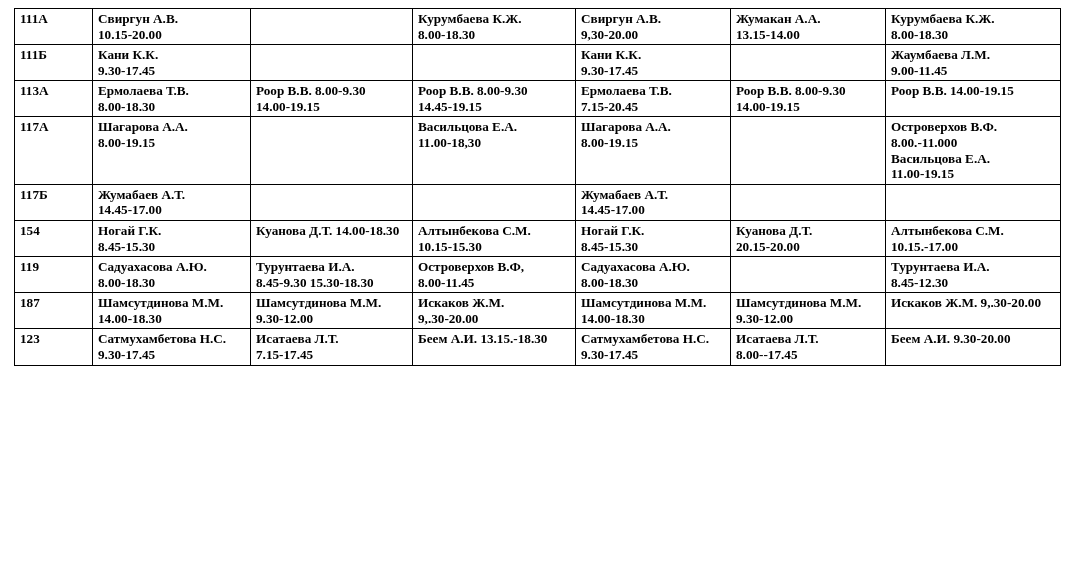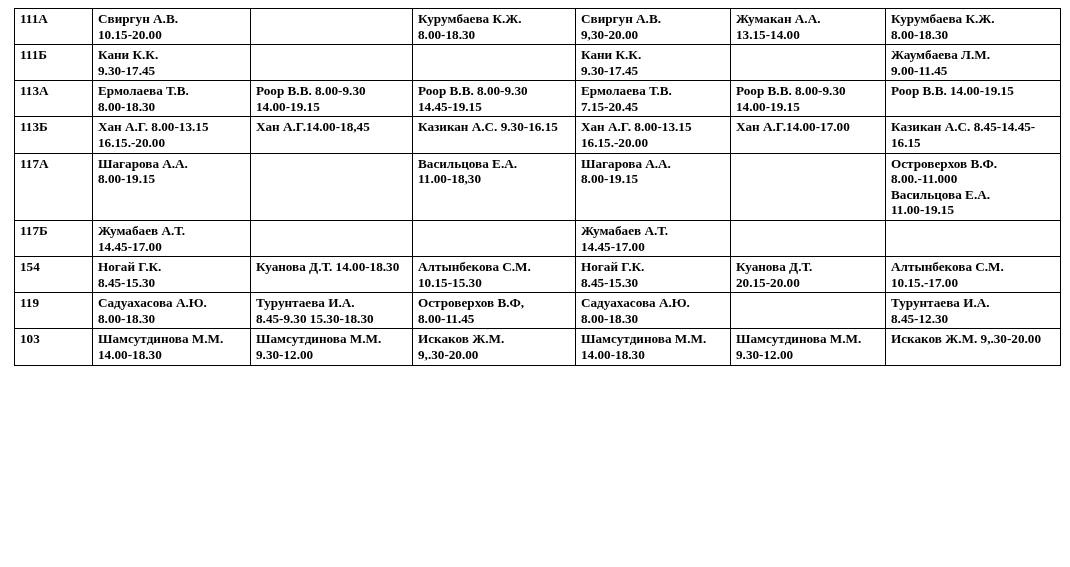--- a/index.html
+++ b/index.html
@@ -101,17 +101,6 @@
         <td>Роор В.В. 14.00-19.15</td>
       </tr>
       <tr>
-        <td class="room">113Б</td>
-        <td>Хан А.Г. 8.00-13.15
-16.15.-20.00</td>
-        <td>Хан А.Г.14.00-18,45</td>
-        <td>Казикан А.С. 9.30-16.15</td>
-        <td>Хан А.Г. 8.00-13.15
-16.15.-20.00</td>
-        <td>Хан А.Г.14.00-17.00</td>
-        <td>Казикан А.С. 8.45-14.45-16.15</td>
-      </tr>
-      <tr>
         <td class="room">117А</td>
         <td>Шагарова А.А.
 8.00-19.15</td>

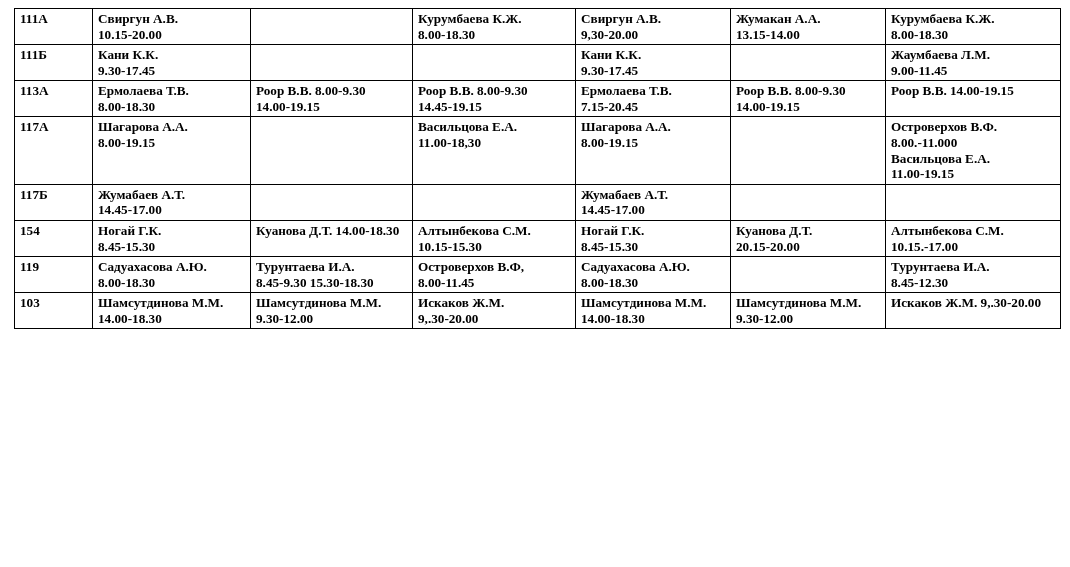--- a/index.html
+++ b/index.html
@@ -155,7 +155,7 @@
 8.45-12.30</td>
       </tr>
       <tr>
-        <td class="room">103</td>
+        <td class="room">187</td>
         <td>Шамсутдинова М.М. 14.00-18.30</td>
         <td>Шамсутдинова М.М.
 9.30-12.00</td>

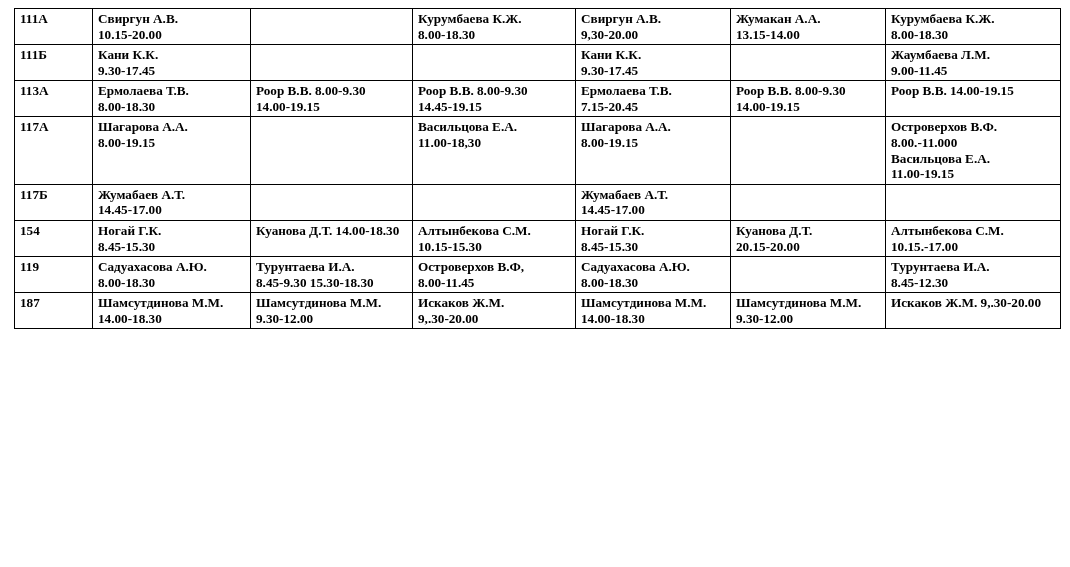--- a/index.html
+++ b/index.html
@@ -165,6 +165,17 @@
         <td>Шамсутдинова М.М. 9.30-12.00</td>
         <td>Искаков Ж.М.   9,.30-20.00</td>
       </tr>
+      <tr>
+        <td class="room">123</td>
+        <td>Сатмухамбетова Н.С. 9.30-17.45</td>
+        <td>Исатаева Л.Т.
+7.15-17.45</td>
+        <td>Беем А.И. 13.15.-18.30</td>
+        <td>Сатмухамбетова Н.С. 9.30-17.45</td>
+        <td>Исатаева Л.Т.
+8.00--17.45</td>
+        <td>Беем А.И. 9.30-20.00</td>
+      </tr>
     </tbody>
   </table>
 </div>

